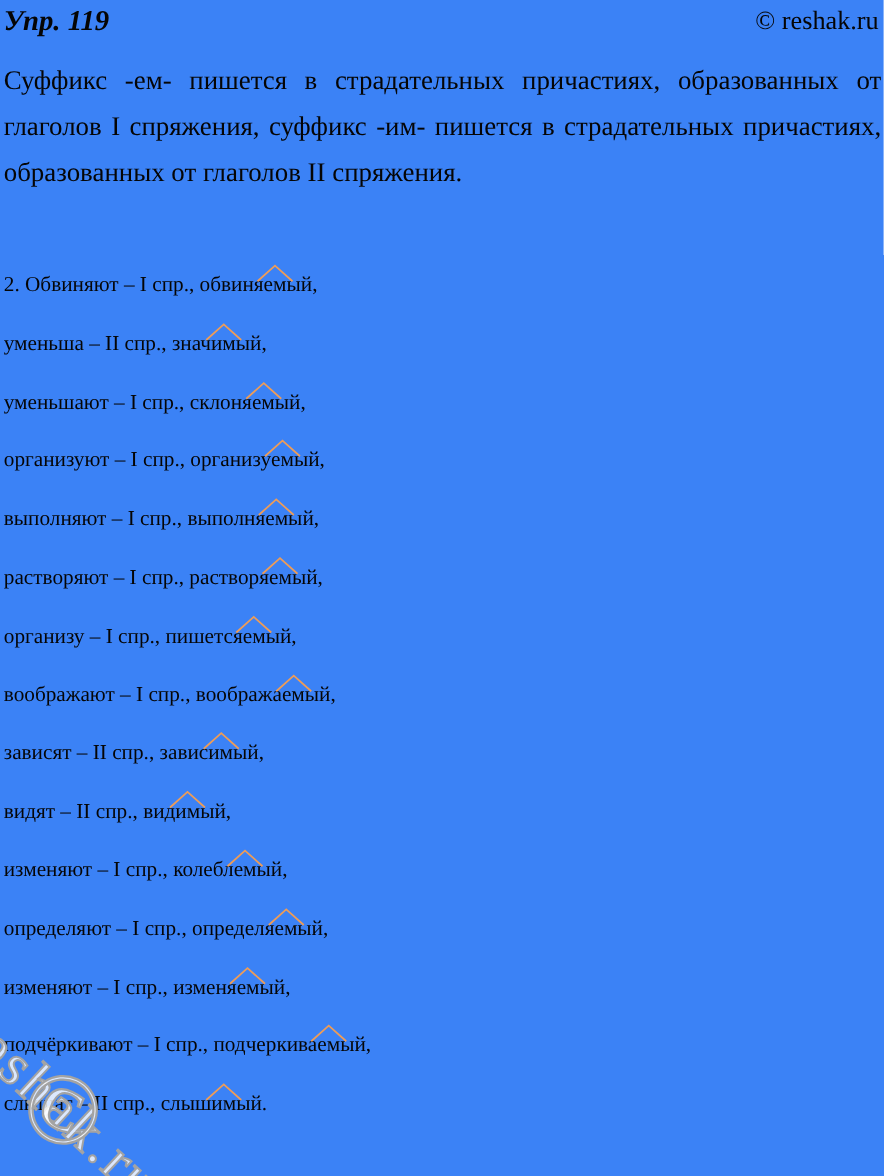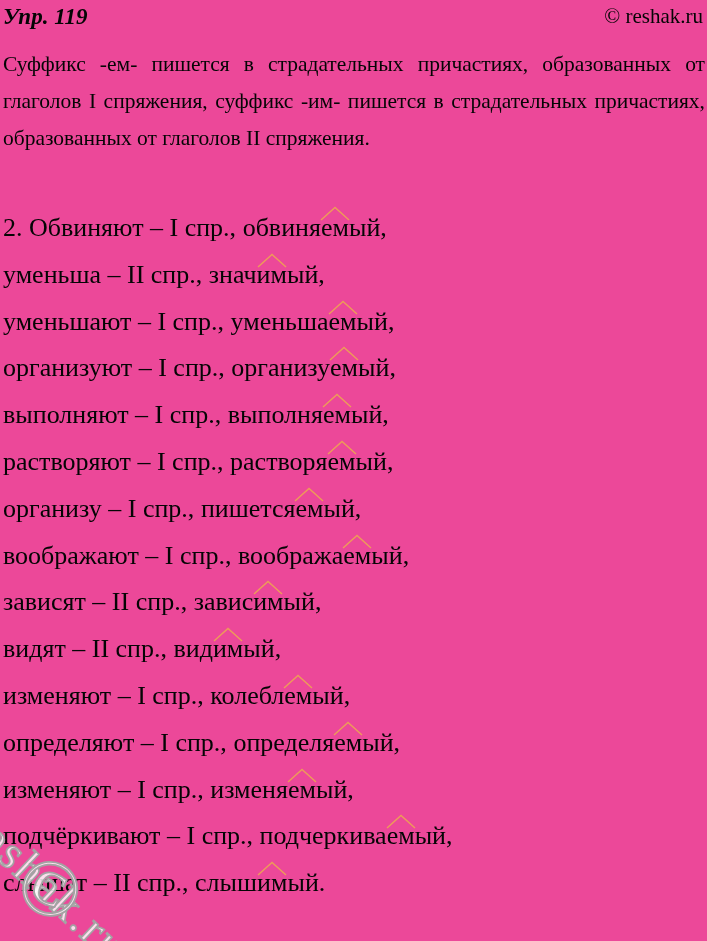--- a/index.html
+++ b/index.html
@@ -8,7 +8,7 @@
     width:707px; height:941px;
     box-sizing:border-box;
     padding:3px 2px 0 3px;
-    background:#ec4899;
+    background:#3b82f6;
     overflow:hidden;
     font-family:"Liberation Serif", serif;
     color:#050505;

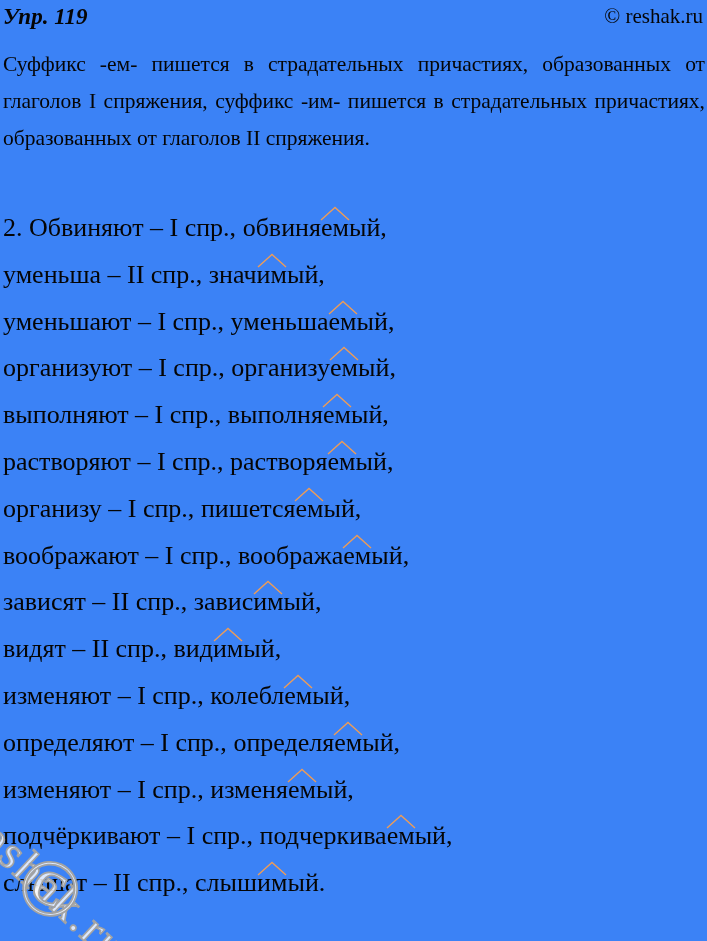--- a/index.html
+++ b/index.html
@@ -27,7 +27,7 @@
 
   .list { margin-top:48px; }
   .row {
-    font-size:26px;
+    font-size:17px;
     line-height:46.8px;
     height:46.8px;
     white-space:pre;

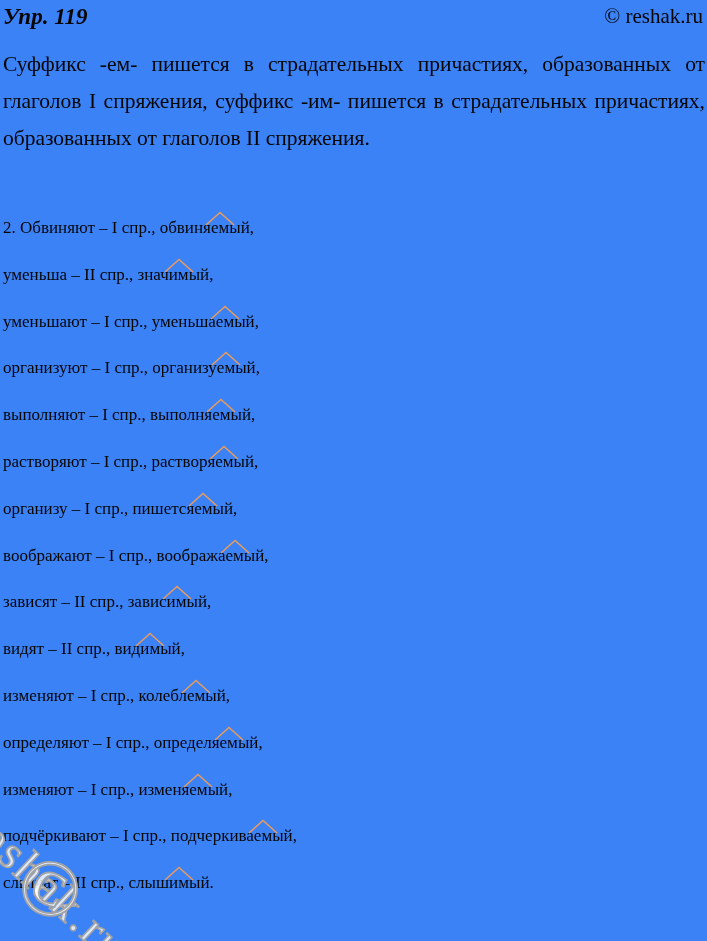--- a/index.html
+++ b/index.html
@@ -87,7 +87,7 @@
             <polyline points="2,14 16,1.5 30,14" fill="none" stroke="currentColor" stroke-width="1.4"></polyline>
           </svg><span class="suf-t">им</span></span><span class="tail">ый,</span></div>
 
-  <div class="row"><span class="lead">уменьшают – I спр., </span><span class="stem">уменьша</span><span class="suf"><svg class="caret" width="32" height="15" viewBox="0 0 32 15">
+  <div class="row"><span class="lead">уменьшают – I спр., </span><span class="stem">склоня</span><span class="suf"><svg class="caret" width="32" height="15" viewBox="0 0 32 15">
             <polyline points="2,14 16,1.5 30,14" fill="none" stroke="currentColor" stroke-width="1.4"></polyline>
           </svg><span class="suf-t">ем</span></span><span class="tail">ый,</span></div>
 

